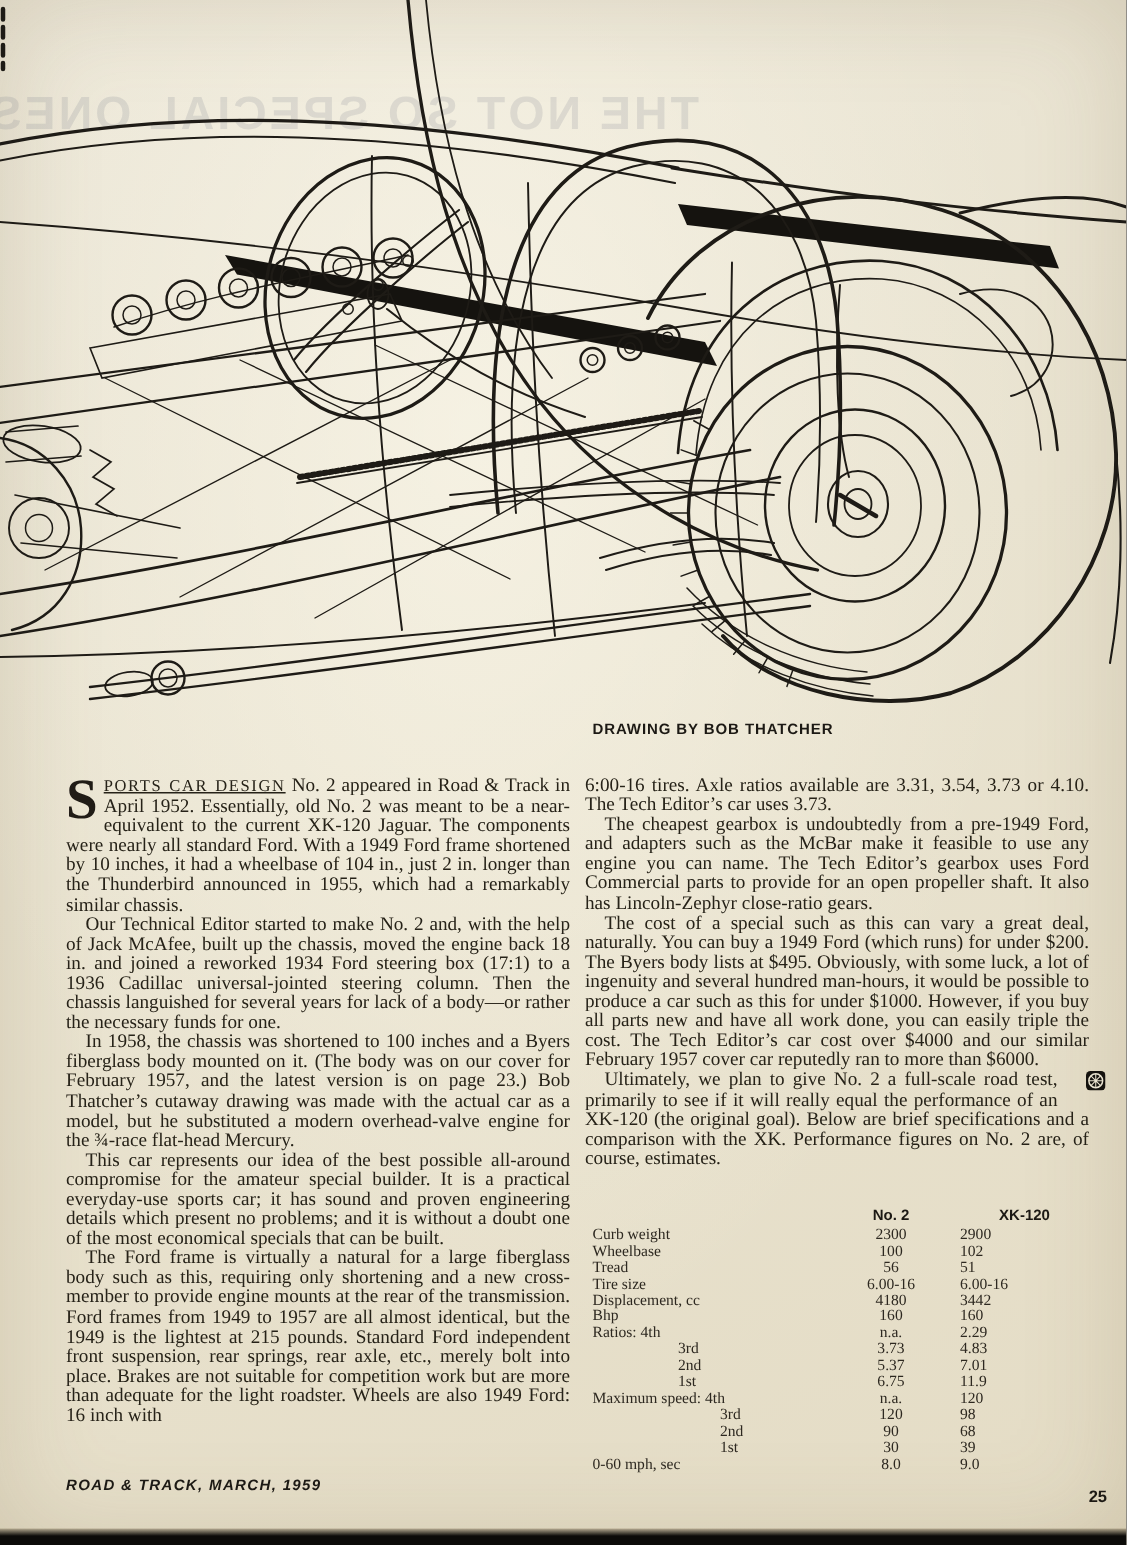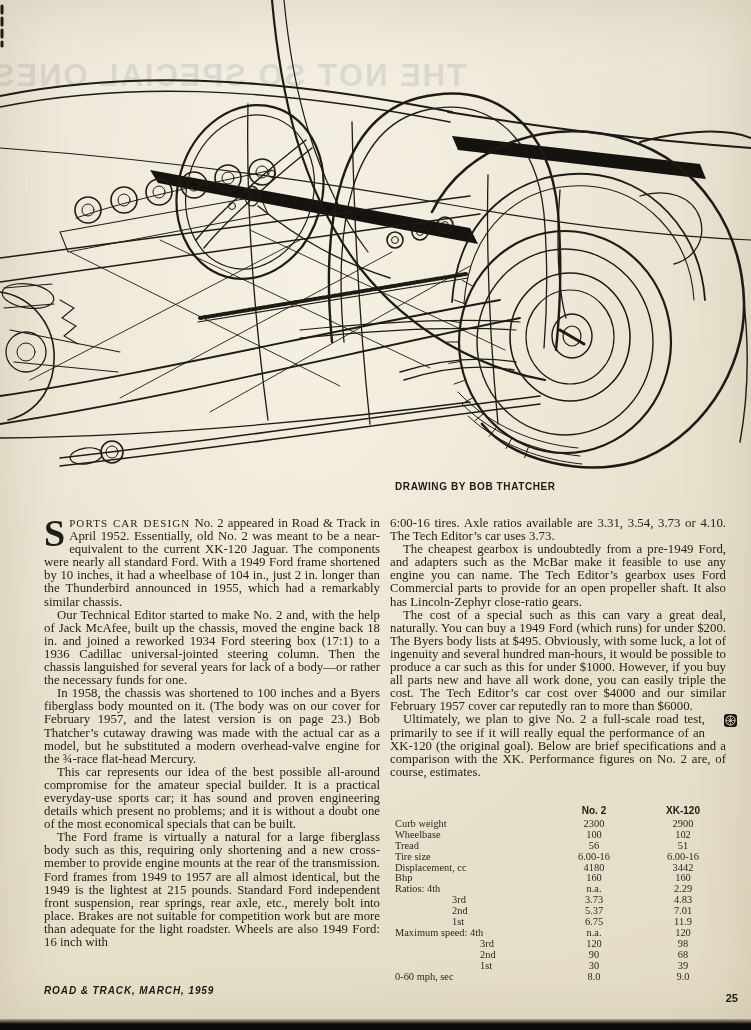--- a/index.html
+++ b/index.html
@@ -33,7 +33,7 @@
     float:left;font-weight:bold;font-size:38px;line-height:27px;
     padding:3px 4px 0 0;color:#201c16;
   }
-  .smallcaps{font-size:11px;letter-spacing:1.1px;}
+  .smallcaps{font-size:11px;letter-spacing:1.1px;text-decoration:underline;}
   .dingbat{
     float:right;width:13px;height:13px;margin:1px 2px 0 6px;display:inline-block;
   }

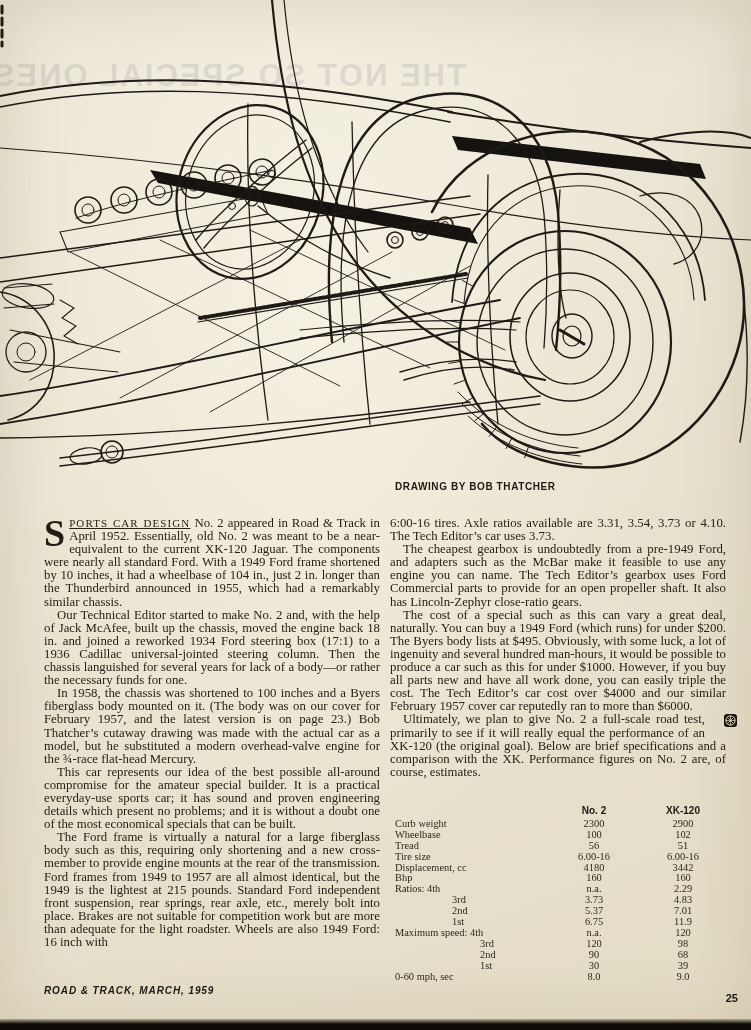--- a/index.html
+++ b/index.html
@@ -52,7 +52,7 @@
   .specs tr.ind1 td.lbl{padding-left:62px;}
   .specs tr.ind2 td.lbl{padding-left:90px;}
   .specs td.val{text-align:center;width:92px;}
-  .specs td.val2{text-align:center;width:86px;}
+  .specs td.val2{width:86px;}
   
   .footer-left{
     position:absolute;left:44px;top:985px;

